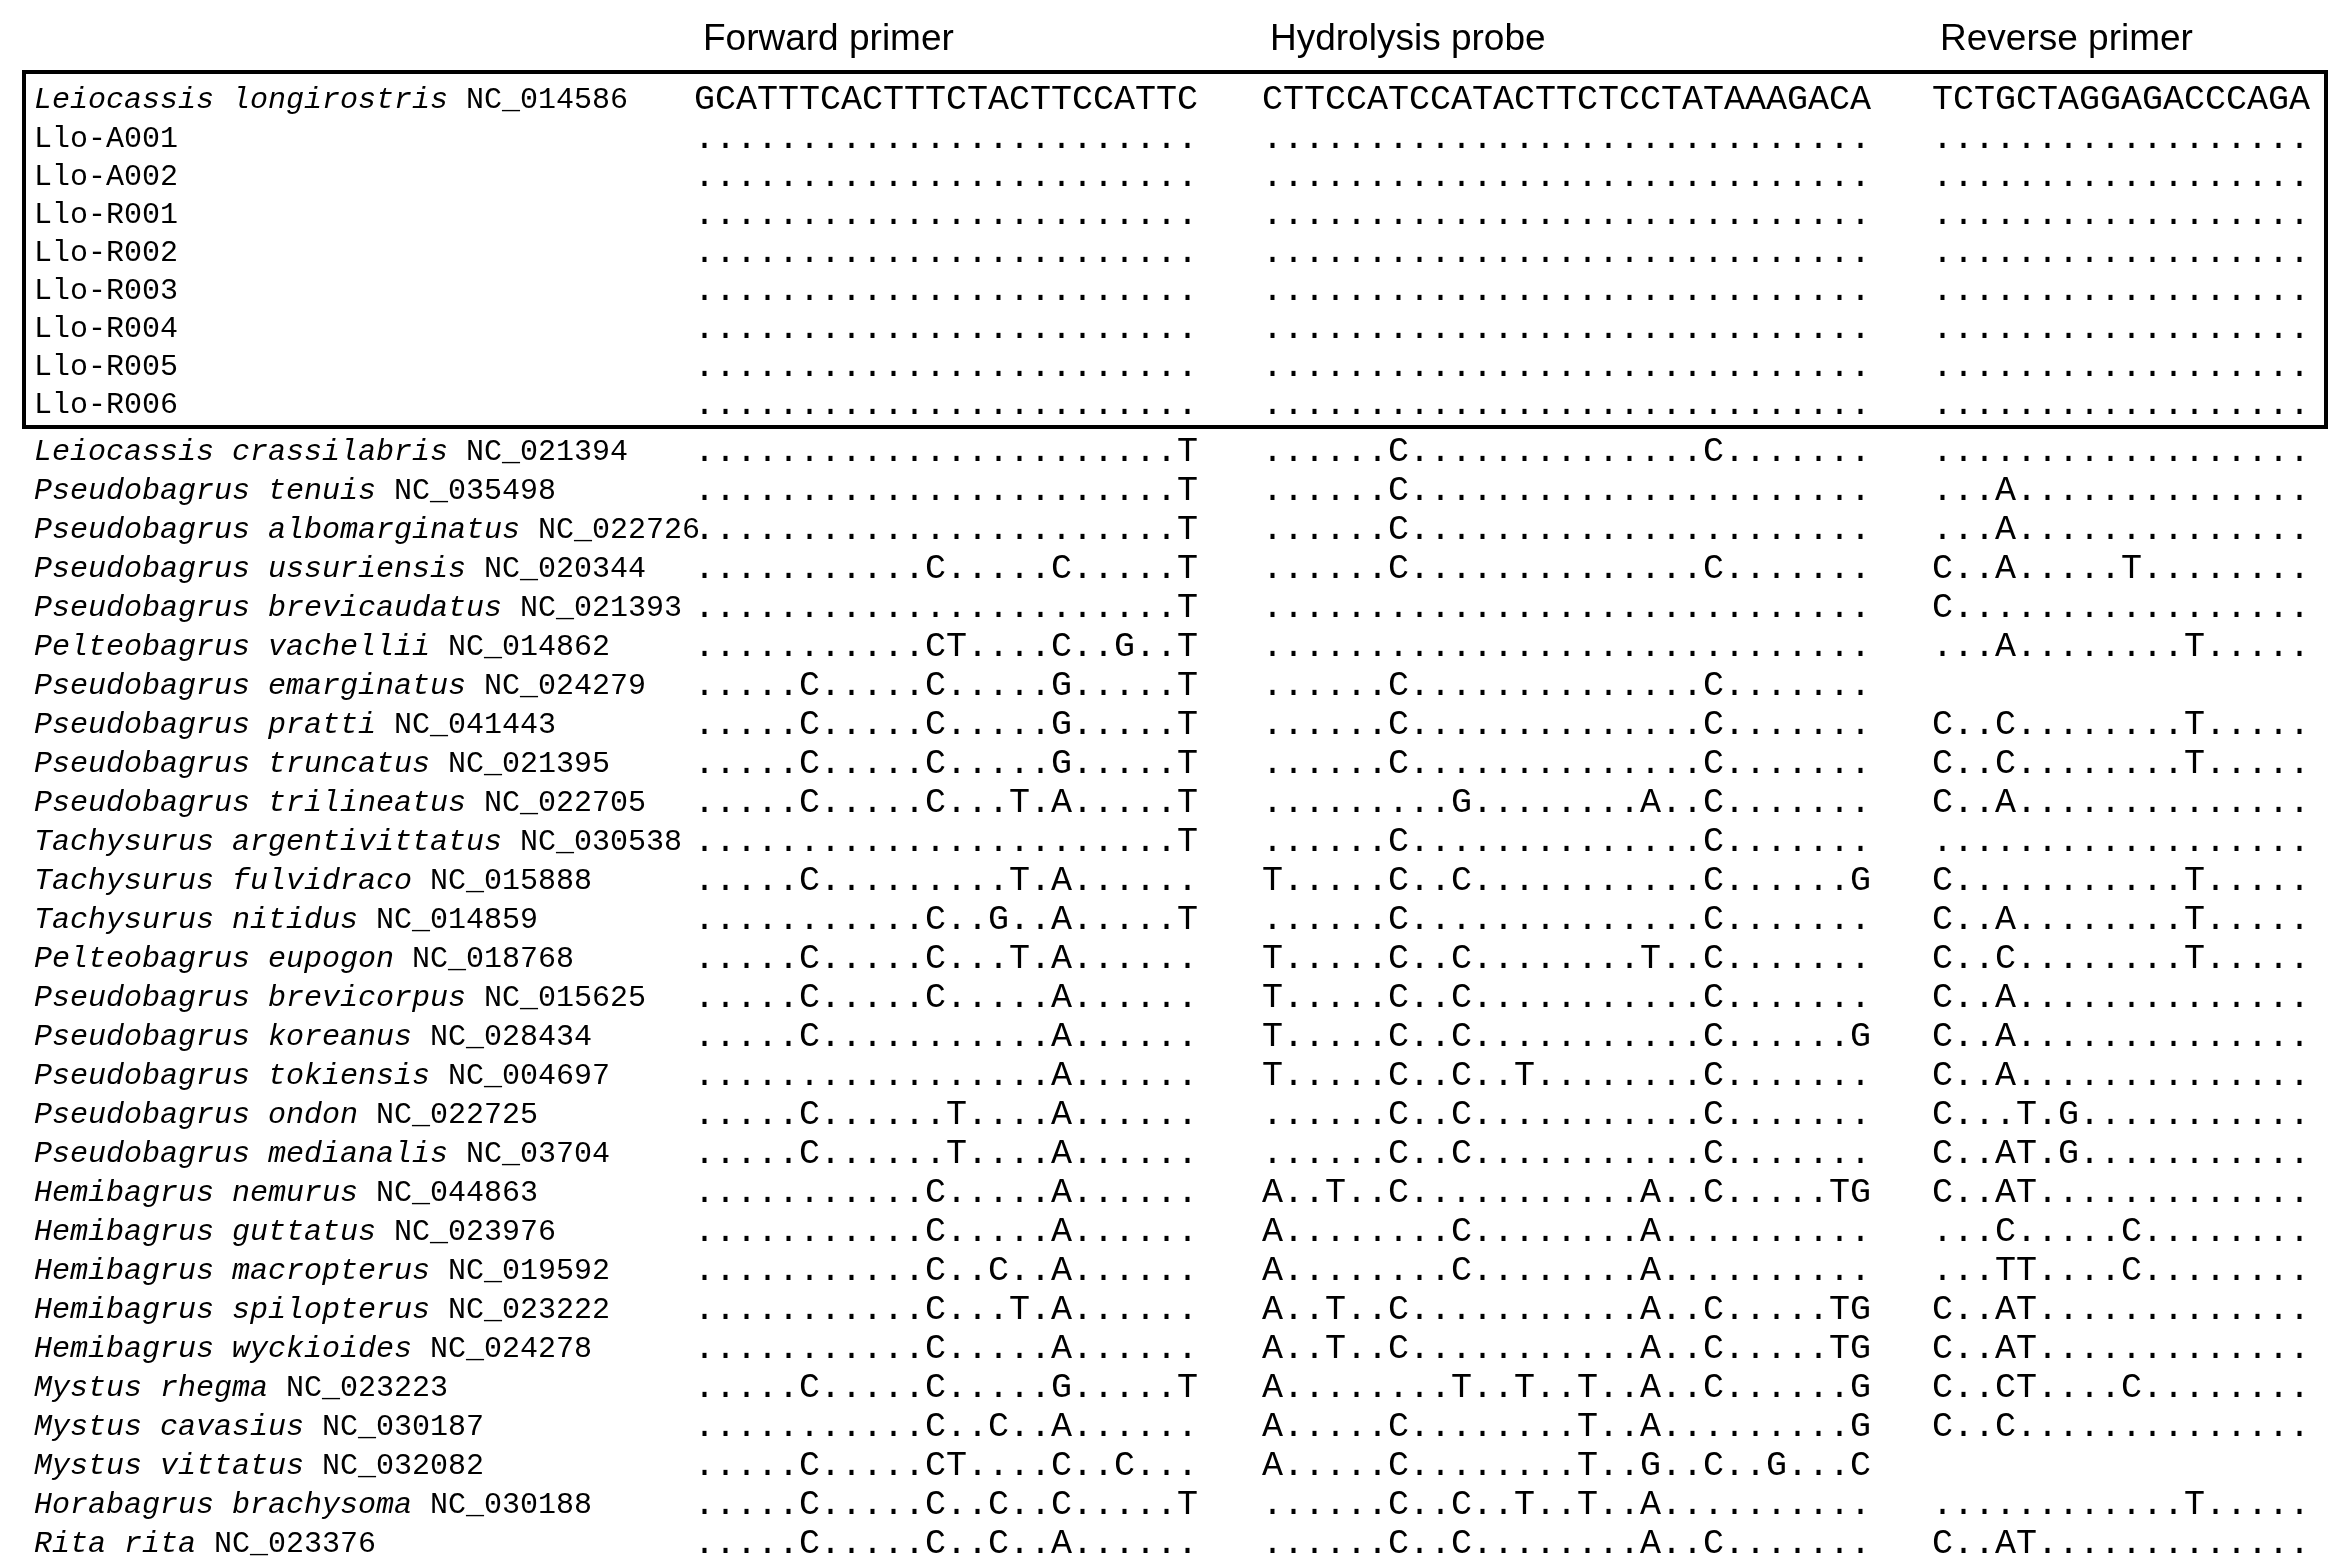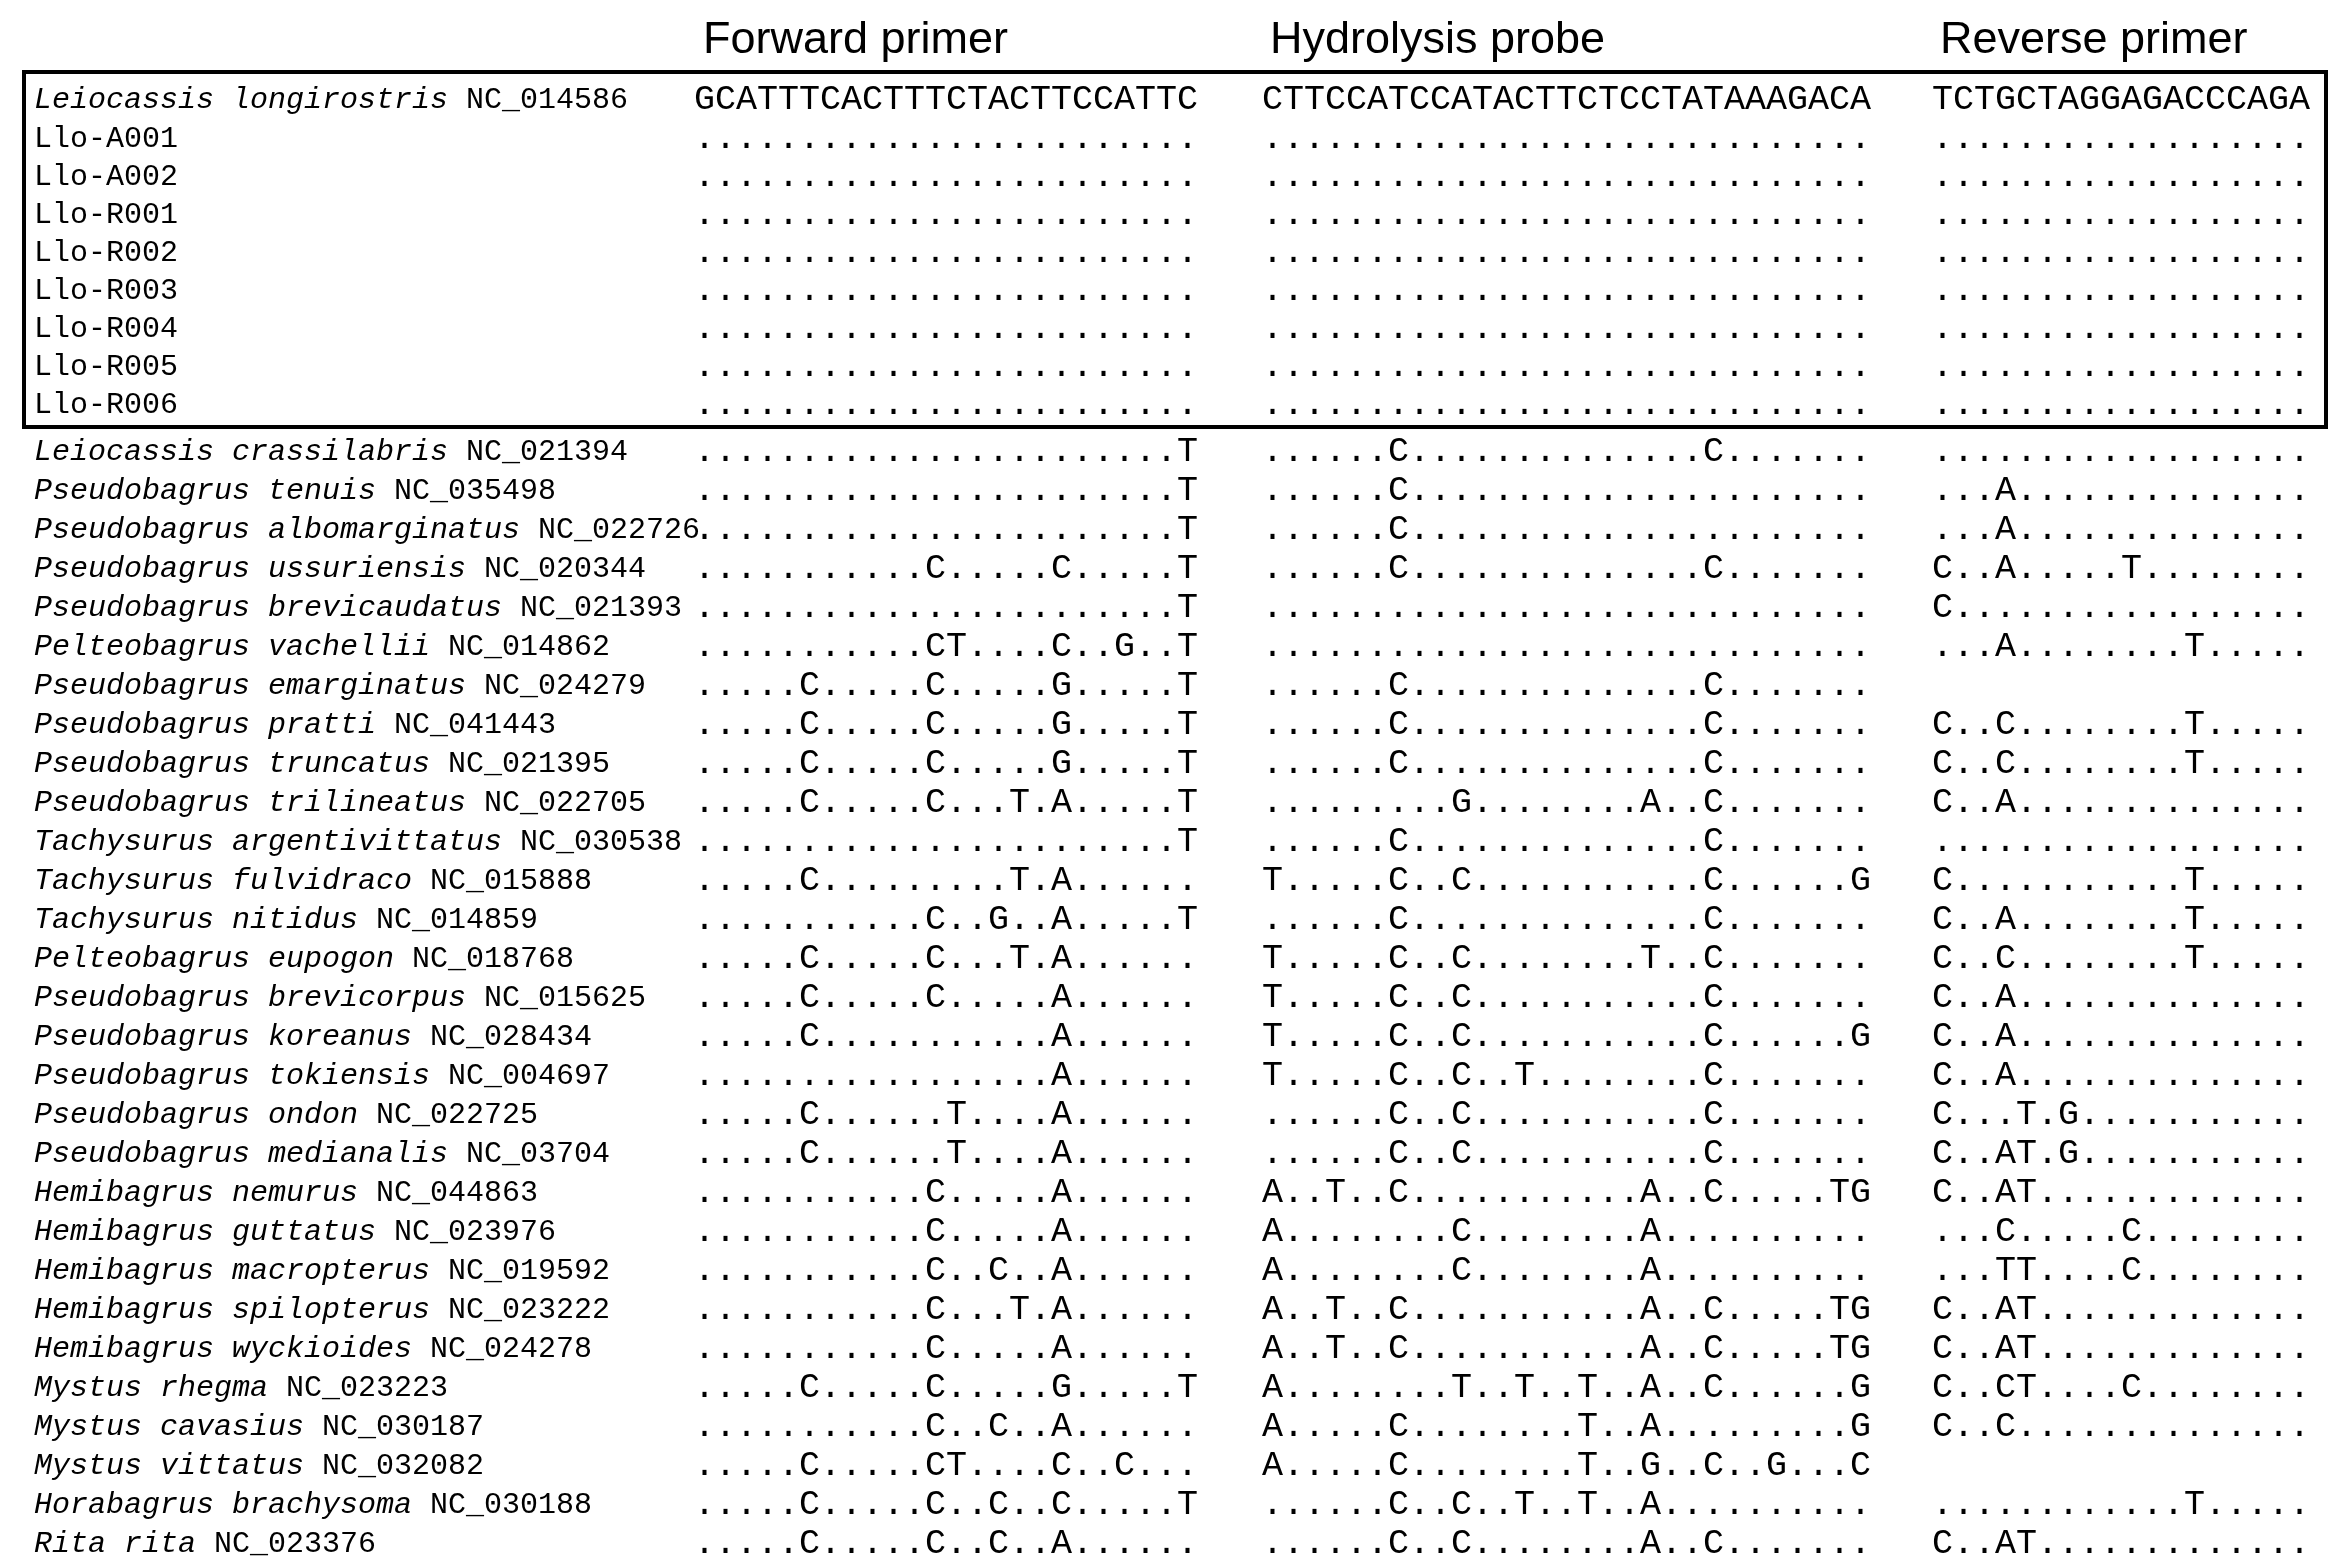--- a/index.html
+++ b/index.html
@@ -19,7 +19,7 @@
     height:60px;
     line-height:60px;
     font-family:"Liberation Sans","DejaVu Sans",sans-serif;
-    font-size:45px;
+    font-size:37px;
     font-weight:400;
     color:#000;
     white-space:nowrap;

